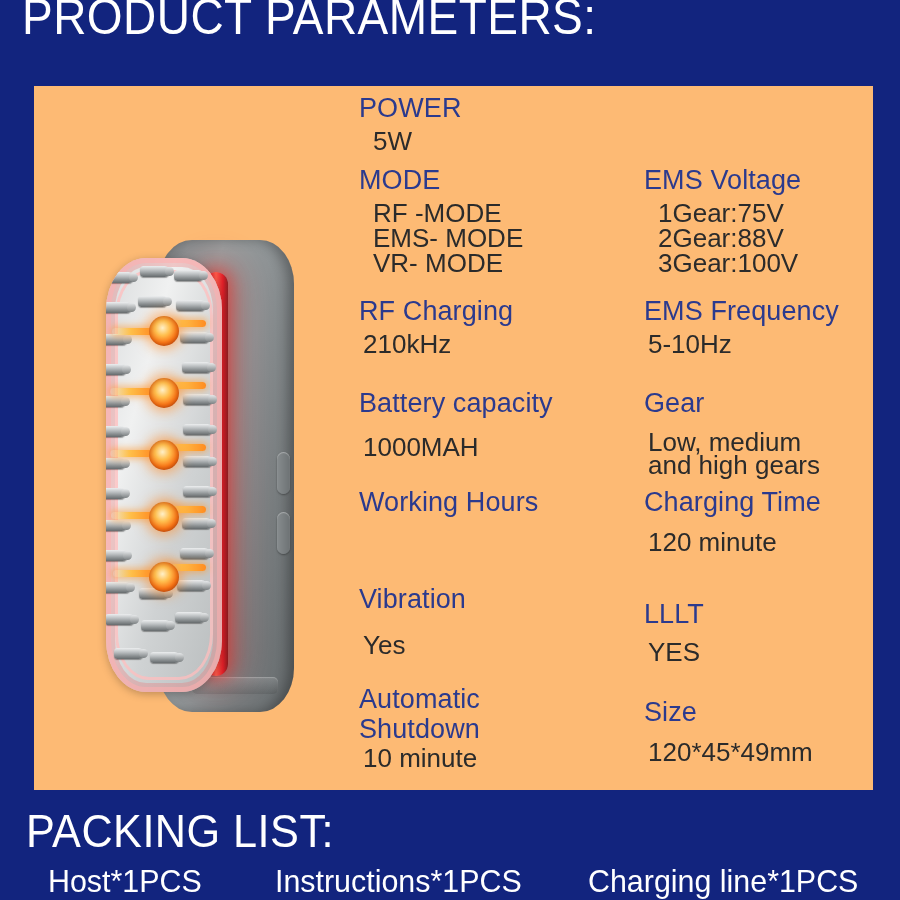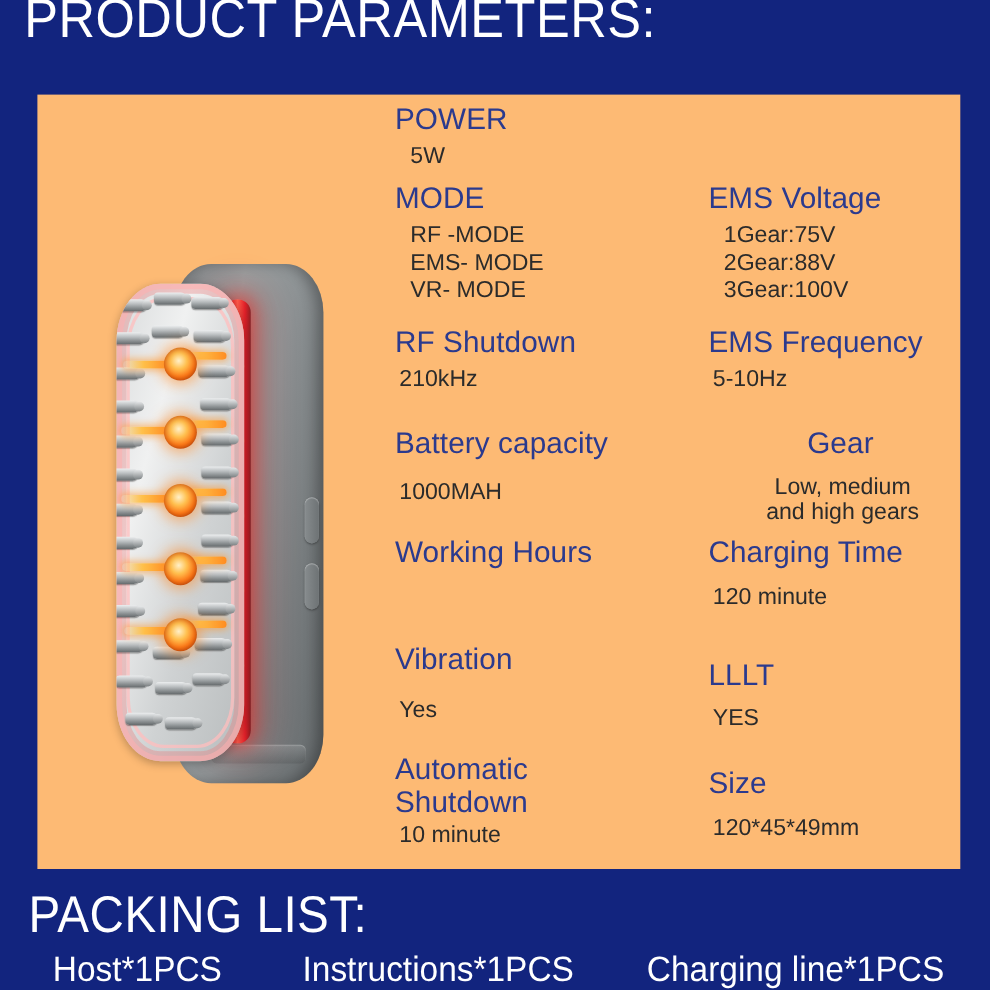--- a/index.html
+++ b/index.html
@@ -234,7 +234,7 @@
   }
   .spec-value {
     color: #2b2b2b;
-    font-size: 21px;
+    font-size: 26px;
     line-height: 25px;
     font-weight: 400;
     margin-top: 5px;

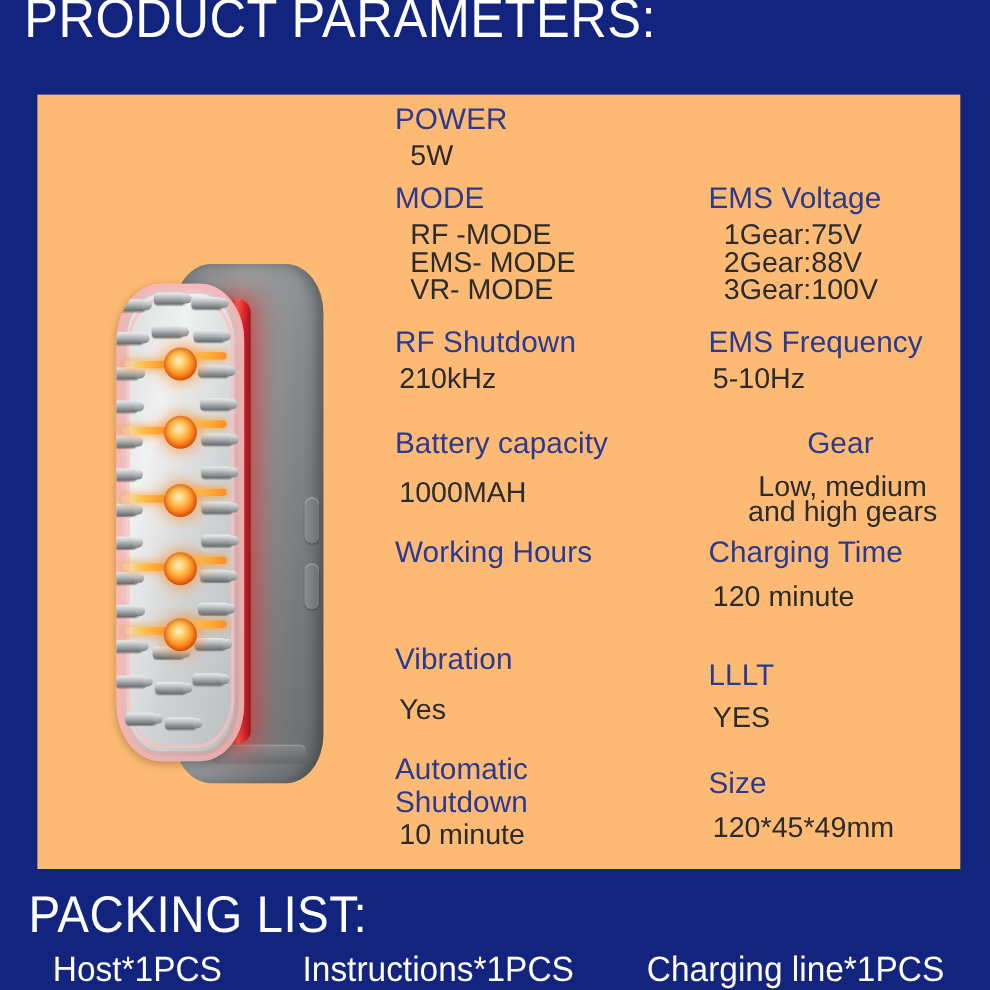--- a/index.html
+++ b/index.html
@@ -372,7 +372,7 @@
       </div>
 
       <div class="spec-cell col-left" style="top:209px;">
-        <div class="spec-label">RF Shutdown</div>
+        <div class="spec-label">RF Charging</div>
         <div class="spec-value">210kHz</div>
       </div>
       <div class="spec-cell col-right" style="top:209px;">

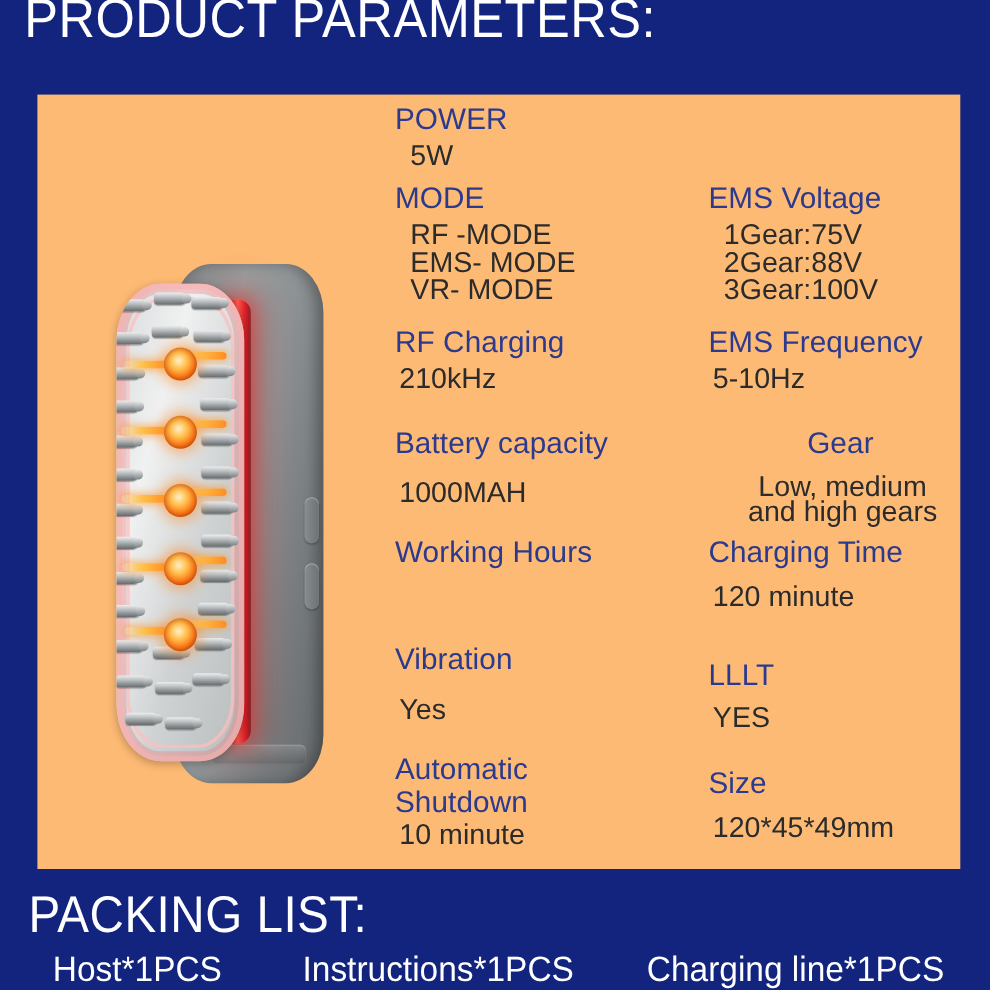--- a/index.html
+++ b/index.html
@@ -384,7 +384,7 @@
         <div class="spec-label">Battery capacity</div>
         <div class="spec-value" style="margin-top:16px;">1000MAH</div>
       </div>
-      <div class="spec-cell col-right" style="top:301px;text-align:center;">
+      <div class="spec-cell col-right" style="top:301px;">
         <div class="spec-label">Gear</div>
         <div class="spec-value" style="margin-top:12px; line-height:23px;">Low, medium
 and high gears</div>

